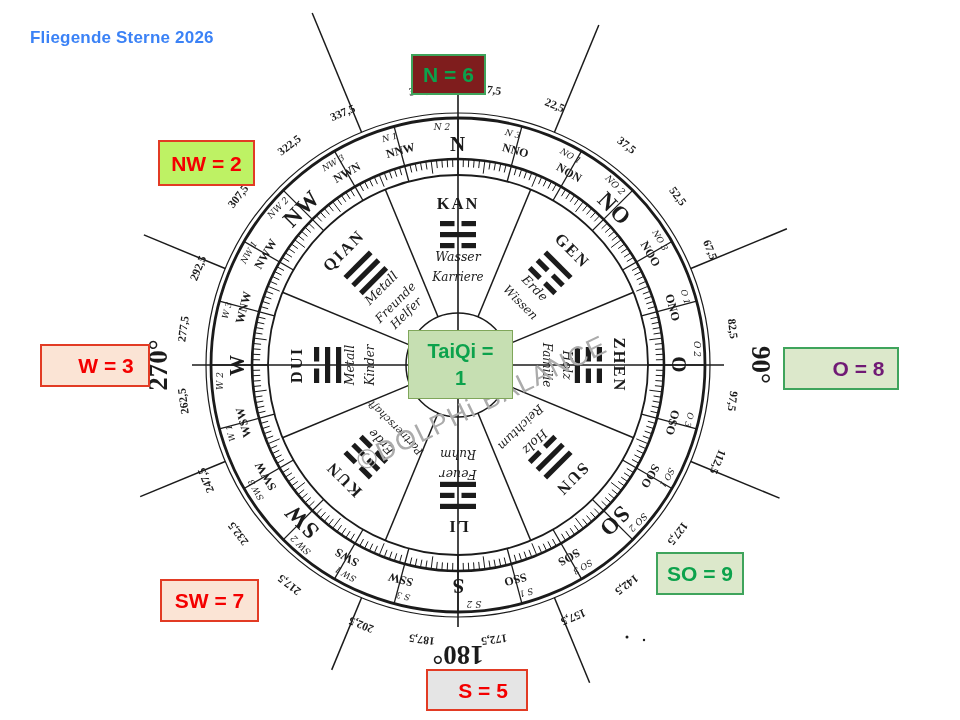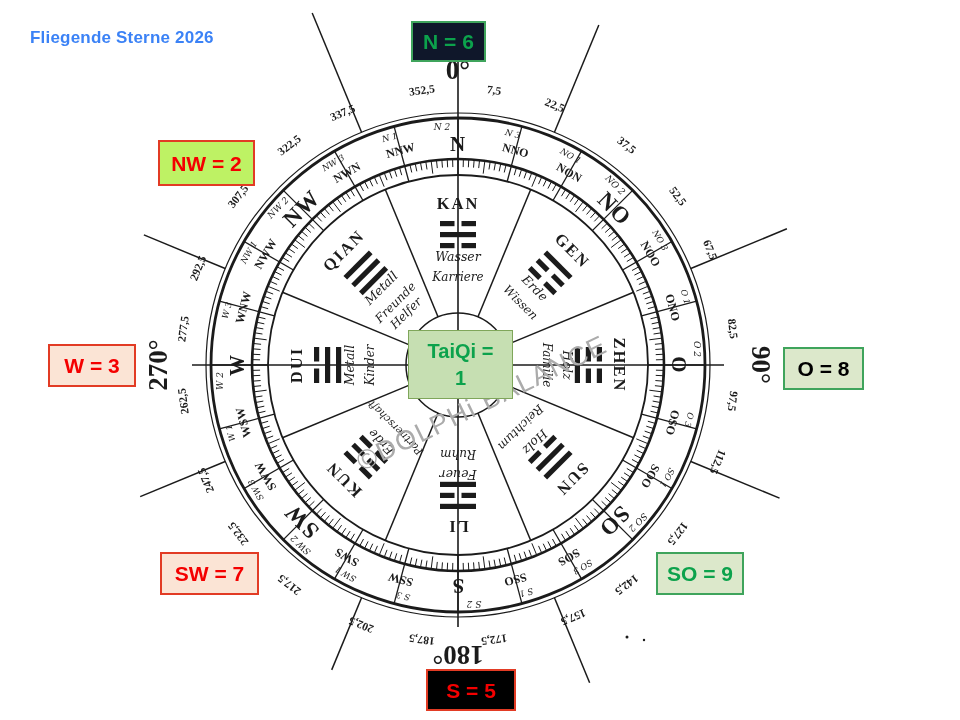--- a/index.html
+++ b/index.html
@@ -476,7 +476,7 @@
 
   <div class="title" data-name="slide-title">Fliegende Sterne 2026</div>
 
-  <div class="star-box" data-name="star-box-n" style="color: rgb(12, 162, 76); border-color: rgb(63, 164, 92); background: #0f172a;">N = 6</div>
+  <div class="star-box" data-name="star-box-n" style="color: rgb(12, 162, 76); border-color: rgb(63, 164, 92); background: #7f1d1d; margin-top: 33px;">N = 6</div>
   <div class="star-box" data-name="star-box-o" style="color: #000000; border-color: rgb(63, 164, 92); background: rgb(220, 232, 203);">O = 8</div>
   <div class="star-box" data-name="star-box-so" style="color: rgb(12, 162, 76); border-color: rgb(63, 164, 92); background: rgb(220, 232, 203);">SO = 9</div>
   <div class="star-box" data-name="star-box-s" style="color: rgb(244, 0, 0); border-color: rgb(226, 59, 36); background: #000000;">S = 5</div>

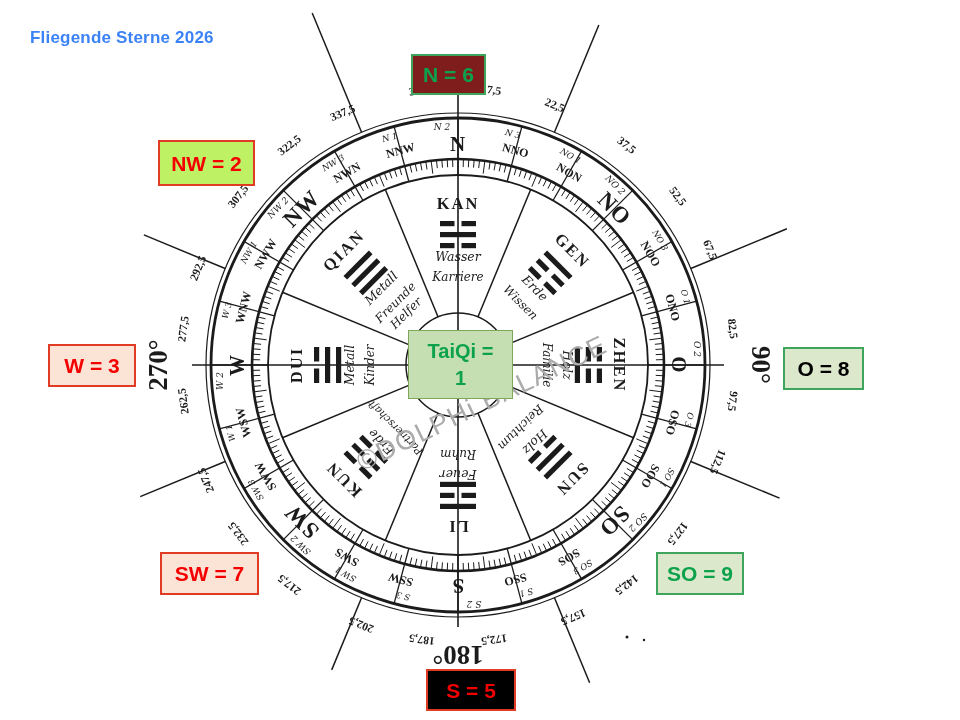--- a/index.html
+++ b/index.html
@@ -17,7 +17,7 @@
   [data-name="star-box-n"]  {left:411px;top:21px; width:71px;height:37px;}
   [data-name="star-box-nw"] {left:158px;top:140px;width:93px;height:42px;}
   [data-name="star-box-no"] {left:647px;top:138px;width:94px;height:42px;}
-  [data-name="star-box-w"]  {left:48px; top:344px;width:84px;height:39px;}
+  [data-name="star-box-w"]  {left:40px; top:344px;width:84px;height:39px;padding-left:22px;}
   [data-name="star-box-o"]  {left:783px;top:347px;width:77px;height:39px;}
   [data-name="star-box-sw"] {left:160px;top:552px;width:95px;height:39px;}
   [data-name="star-box-so"] {left:656px;top:552px;width:84px;height:39px;}

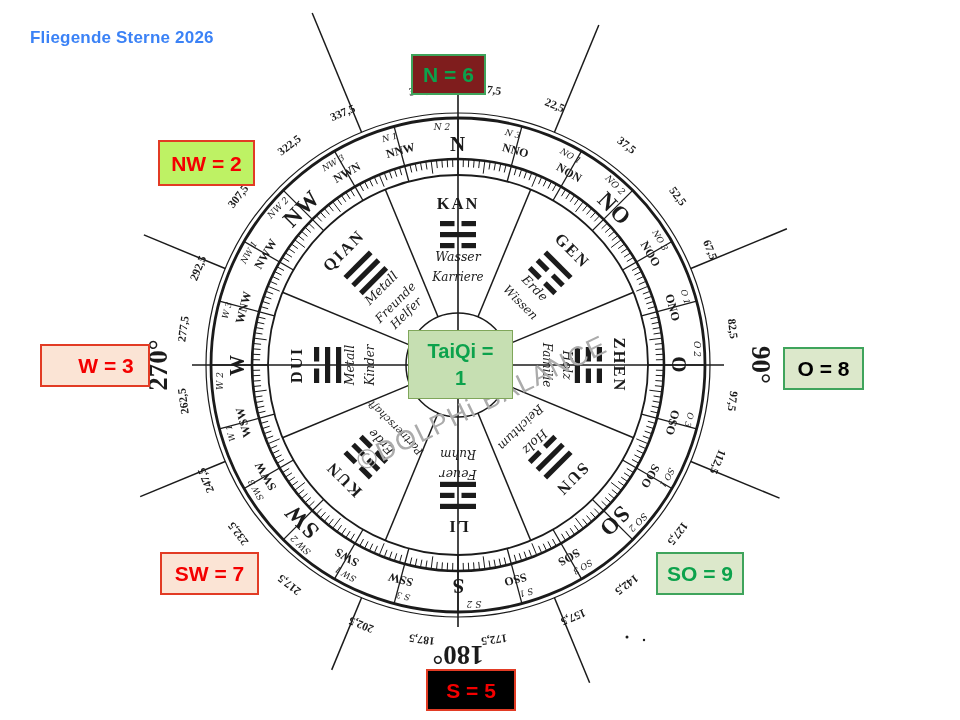--- a/index.html
+++ b/index.html
@@ -477,7 +477,7 @@
   <div class="title" data-name="slide-title">Fliegende Sterne 2026</div>
 
   <div class="star-box" data-name="star-box-n" style="color: rgb(12, 162, 76); border-color: rgb(63, 164, 92); background: #7f1d1d; margin-top: 33px;">N = 6</div>
-  <div class="star-box" data-name="star-box-o" style="color: #000000; border-color: rgb(63, 164, 92); background: rgb(220, 232, 203);">O = 8</div>
+  <div class="star-box" data-name="star-box-o" style="color: #701a75; border-color: rgb(63, 164, 92); background: rgb(220, 232, 203); padding-left: 35px;">O = 8</div>
   <div class="star-box" data-name="star-box-so" style="color: rgb(12, 162, 76); border-color: rgb(63, 164, 92); background: rgb(220, 232, 203);">SO = 9</div>
   <div class="star-box" data-name="star-box-s" style="color: rgb(244, 0, 0); border-color: rgb(226, 59, 36); background: #000000;">S = 5</div>
   <div class="star-box" data-name="star-box-sw" style="color: rgb(244, 0, 0); border-color: rgb(226, 59, 36); background: rgb(251, 228, 213);">SW = 7</div>

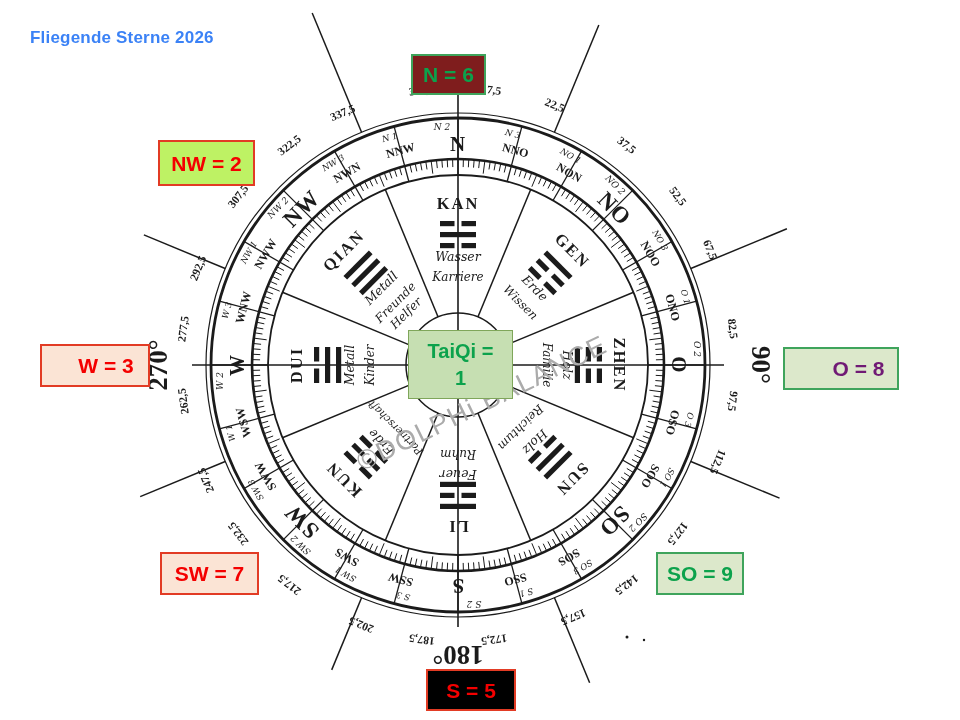--- a/index.html
+++ b/index.html
@@ -480,7 +480,7 @@
   <div class="star-box" data-name="star-box-o" style="color: #701a75; border-color: rgb(63, 164, 92); background: rgb(220, 232, 203); padding-left: 35px;">O = 8</div>
   <div class="star-box" data-name="star-box-so" style="color: rgb(12, 162, 76); border-color: rgb(63, 164, 92); background: rgb(220, 232, 203);">SO = 9</div>
   <div class="star-box" data-name="star-box-s" style="color: rgb(244, 0, 0); border-color: rgb(226, 59, 36); background: #000000;">S = 5</div>
-  <div class="star-box" data-name="star-box-sw" style="color: rgb(244, 0, 0); border-color: rgb(226, 59, 36); background: rgb(251, 228, 213);">SW = 7</div>
+  <div class="star-box" data-name="star-box-sw" style="color: rgb(244, 0, 0); border-color: rgb(226, 59, 36); background: rgb(251, 228, 213); margin-top: 27px;">SW = 7</div>
   <div class="star-box" data-name="star-box-w" style="color: rgb(244, 0, 0); border-color: rgb(226, 59, 36); background: rgb(251, 228, 213);">W = 3</div>
   <div class="star-box" data-name="star-box-nw" style="color: rgb(244, 0, 0); border-color: rgb(226, 59, 36); background: #bef264;">NW = 2</div>
 

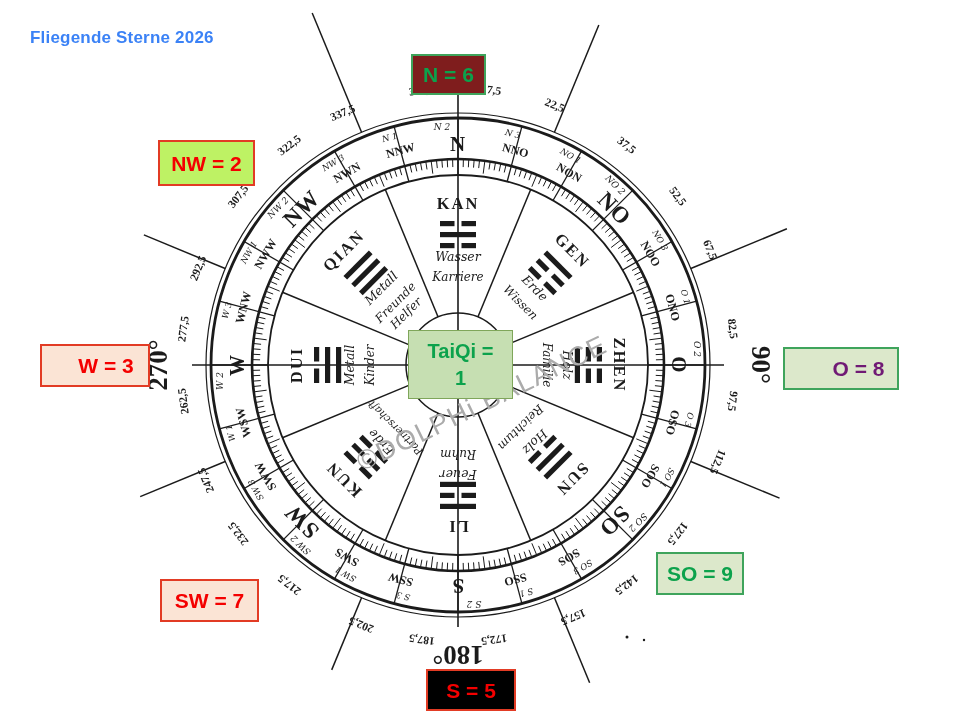--- a/index.html
+++ b/index.html
@@ -479,7 +479,7 @@
   <div class="star-box" data-name="star-box-n" style="color: rgb(12, 162, 76); border-color: rgb(63, 164, 92); background: #7f1d1d; margin-top: 33px;">N = 6</div>
   <div class="star-box" data-name="star-box-o" style="color: #701a75; border-color: rgb(63, 164, 92); background: rgb(220, 232, 203); padding-left: 35px;">O = 8</div>
   <div class="star-box" data-name="star-box-so" style="color: rgb(12, 162, 76); border-color: rgb(63, 164, 92); background: rgb(220, 232, 203);">SO = 9</div>
-  <div class="star-box" data-name="star-box-s" style="color: rgb(244, 0, 0); border-color: rgb(226, 59, 36); background: #000000;">S = 5</div>
+  <div class="star-box" data-name="star-box-s" style="color: rgb(244, 0, 0); border-color: rgb(226, 59, 36); background: #e5e5e5; padding-left: 12px;">S = 5</div>
   <div class="star-box" data-name="star-box-sw" style="color: rgb(244, 0, 0); border-color: rgb(226, 59, 36); background: rgb(251, 228, 213); margin-top: 27px;">SW = 7</div>
   <div class="star-box" data-name="star-box-w" style="color: rgb(244, 0, 0); border-color: rgb(226, 59, 36); background: rgb(251, 228, 213);">W = 3</div>
   <div class="star-box" data-name="star-box-nw" style="color: rgb(244, 0, 0); border-color: rgb(226, 59, 36); background: #bef264;">NW = 2</div>

